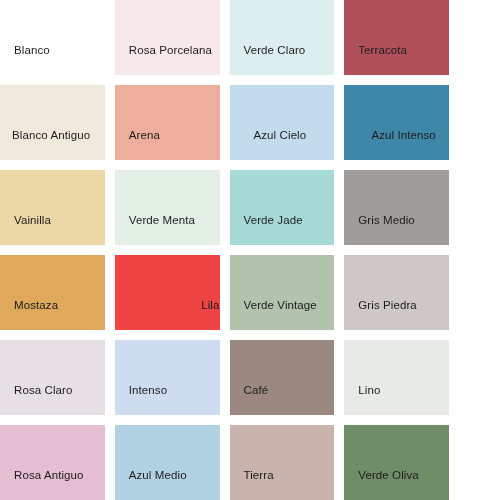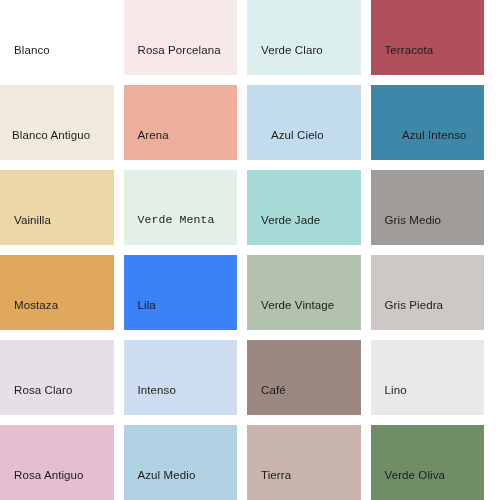--- a/index.html
+++ b/index.html
@@ -14,7 +14,7 @@
     font-family: "Liberation Sans", sans-serif;
   }
   #palette-grid {
-    width: 484px;
+    width: 449px;
     height: 500px;
     display: grid;
     grid-template-columns: repeat(4, 1fr);

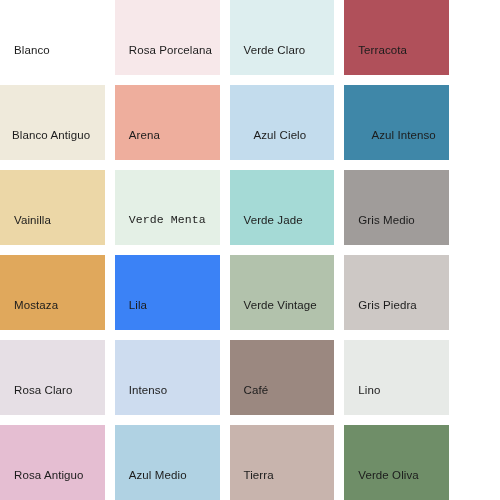--- a/index.html
+++ b/index.html
@@ -71,7 +71,7 @@
     <div class="swatch" style="background: rgb(236, 215, 167);">
       <span class="swatch-label" style="color: rgb(28, 28, 28);">Vainilla</span>
     </div>
-    <div class="swatch" style="background: rgb(228, 240, 230); font-family: Liberation Mono, monospace;">
+    <div class="swatch" style="background: rgb(228, 240, 230);">
       <span class="swatch-label" style="color: rgb(28, 28, 28);">Verde Menta</span>
     </div>
     <div class="swatch" style="background: rgb(165, 218, 214);">

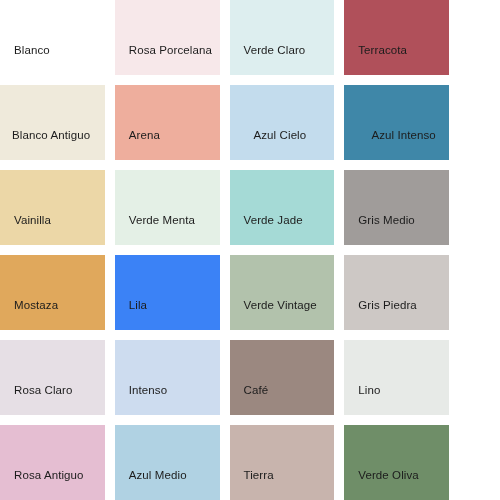--- a/index.html
+++ b/index.html
@@ -83,7 +83,7 @@
     <div class="swatch" style="background: rgb(224, 168, 92);">
       <span class="swatch-label" style="color: rgb(28, 28, 28);">Mostaza</span>
     </div>
-    <div class="swatch" style="background: #3b82f6;">
+    <div class="swatch" style="background: #ef4444; justify-content: flex-end;">
       <span class="swatch-label" style="color: rgb(28, 28, 28);">Lila</span>
     </div>
     <div class="swatch" style="background: rgb(178, 194, 172);">

